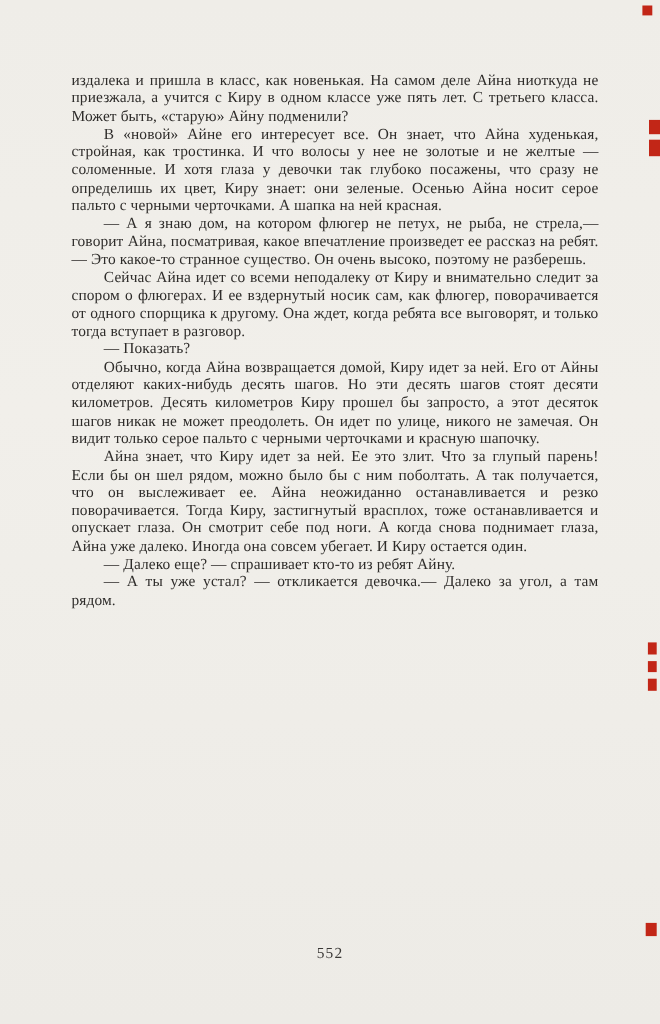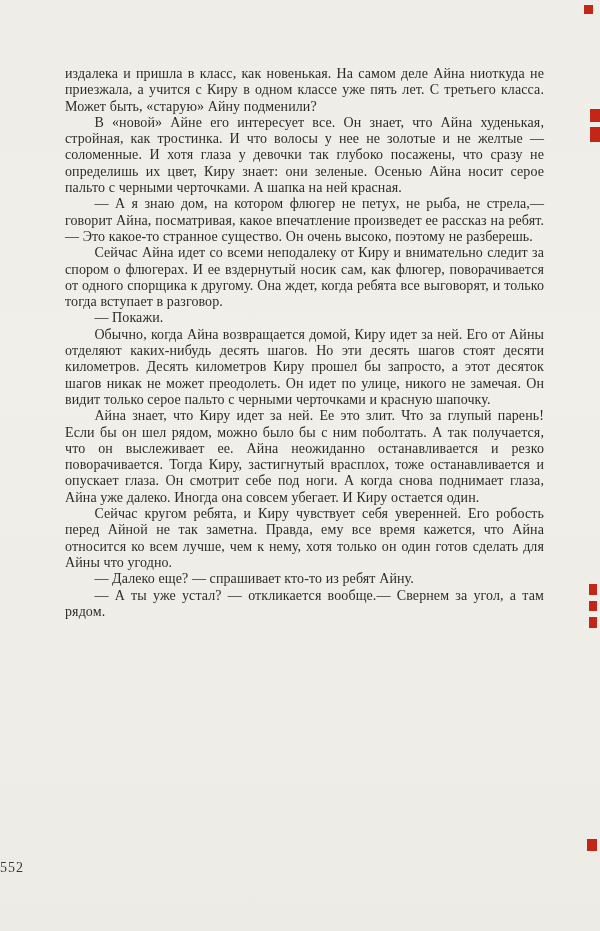--- a/index.html
+++ b/index.html
@@ -70,6 +70,7 @@
     <p class="para">В «новой» Айне его интересует все. Он знает, что Айна худенькая, стройная, как тростинка. И что волосы у нее не золотые и не желтые — соломенные. И хотя глаза у девочки так глубоко посажены, что сразу не определишь их цвет, Киру знает: они зеленые. Осенью Айна носит серое пальто с черными черточками. А шапка на ней красная.</p>
     <p class="para">— А я знаю дом, на котором флюгер не петух, не рыба, не стрела,— говорит Айна, посматривая, какое впечатление произведет ее рассказ на ребят.— Это какое-то странное существо. Он очень высоко, поэтому не разберешь.</p>
     <p class="para">Сейчас Айна идет со всеми неподалеку от Киру и внимательно следит за спором о флюгерах. И ее вздернутый носик сам, как флюгер, поворачивается от одного спорщика к другому. Она ждет, когда ребята все выговорят, и только тогда вступает в разговор.</p>
+    <p class="para">— Показать?</p>
     <p class="para">— Покажи.</p>
     <p class="para">Обычно, когда Айна возвращается домой, Киру идет за ней. Его от Айны отделяют каких-нибудь десять шагов. Но эти десять шагов стоят десяти километров. Десять километров Киру прошел бы запросто, а этот десяток шагов никак не может преодолеть. Он идет по улице, никого не замечая. Он видит только серое пальто с черными черточками и красную шапочку.</p>
     <p class="para">Айна знает, что Киру идет за ней. Ее это злит. Что за глупый парень! Если бы он шел рядом, можно было бы с ним поболтать. А так получается, что он выслеживает ее. Айна неожиданно останавливается и резко поворачивается. Тогда Киру, застигнутый врасплох, тоже останавливается и опускает глаза. Он смотрит себе под ноги. А когда снова поднимает глаза, Айна уже далеко. Иногда она совсем убегает. И Киру остается один.</p>

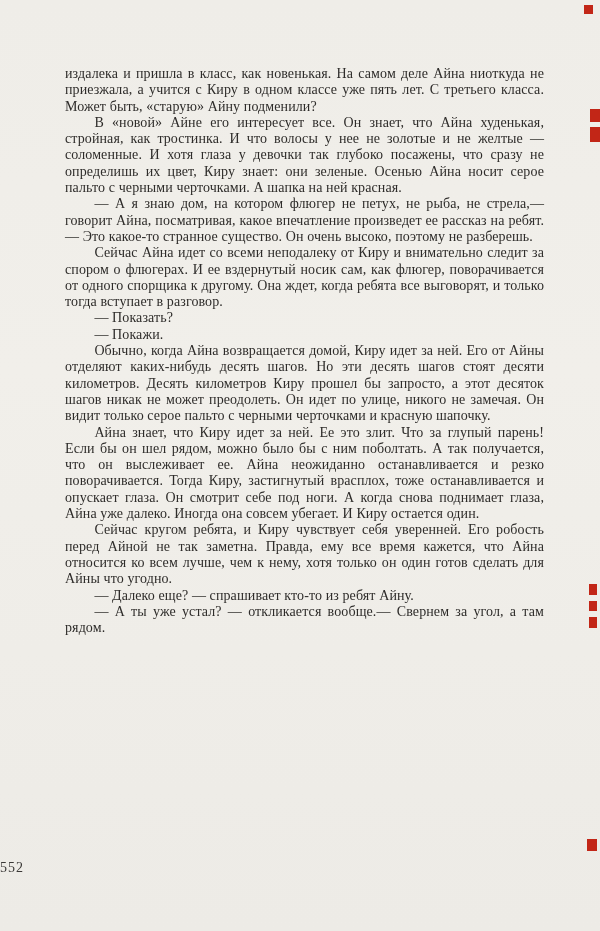--- a/index.html
+++ b/index.html
@@ -71,7 +71,6 @@
     <p class="para">— А я знаю дом, на котором флюгер не петух, не рыба, не стрела,— говорит Айна, посматривая, какое впечатление произведет ее рассказ на ребят.— Это какое-то странное существо. Он очень высоко, поэтому не разберешь.</p>
     <p class="para">Сейчас Айна идет со всеми неподалеку от Киру и внимательно следит за спором о флюгерах. И ее вздернутый носик сам, как флюгер, поворачивается от одного спорщика к другому. Она ждет, когда ребята все выговорят, и только тогда вступает в разговор.</p>
     <p class="para">— Показать?</p>
-    <p class="para">— Покажи.</p>
     <p class="para">Обычно, когда Айна возвращается домой, Киру идет за ней. Его от Айны отделяют каких-нибудь десять шагов. Но эти десять шагов стоят десяти километров. Десять километров Киру прошел бы запросто, а этот десяток шагов никак не может преодолеть. Он идет по улице, никого не замечая. Он видит только серое пальто с черными черточками и красную шапочку.</p>
     <p class="para">Айна знает, что Киру идет за ней. Ее это злит. Что за глупый парень! Если бы он шел рядом, можно было бы с ним поболтать. А так получается, что он выслеживает ее. Айна неожиданно останавливается и резко поворачивается. Тогда Киру, застигнутый врасплох, тоже останавливается и опускает глаза. Он смотрит себе под ноги. А когда снова поднимает глаза, Айна уже далеко. Иногда она совсем убегает. И Киру остается один.</p>
     <p class="para">Сейчас кругом ребята, и Киру чувствует себя уверенней. Его робость перед Айной не так заметна. Правда, ему все время кажется, что Айна относится ко всем лучше, чем к нему, хотя только он один готов сделать для Айны что угодно.</p>

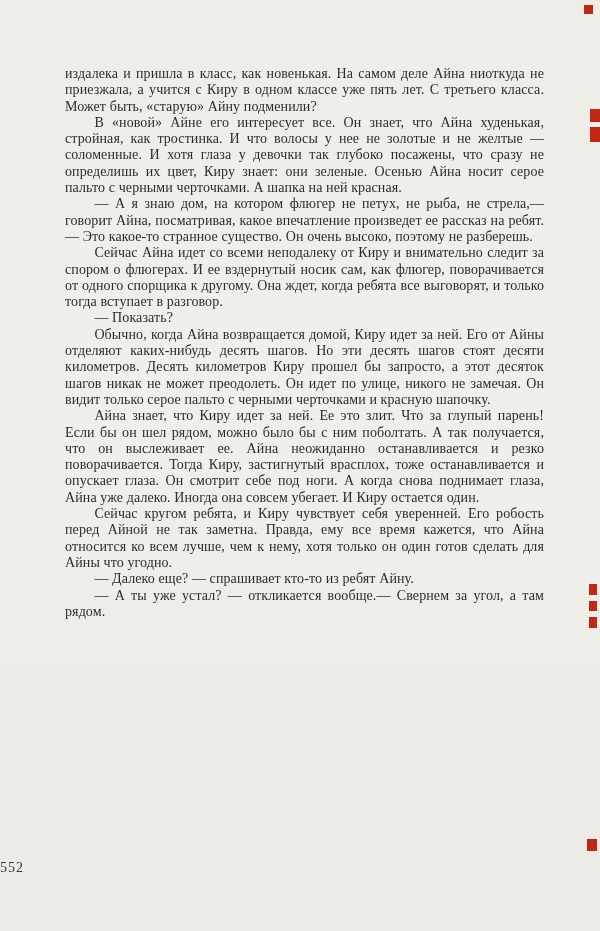--- a/index.html
+++ b/index.html
@@ -73,7 +73,6 @@
     <p class="para">— Показать?</p>
     <p class="para">Обычно, когда Айна возвращается домой, Киру идет за ней. Его от Айны отделяют каких-нибудь десять шагов. Но эти десять шагов стоят десяти километров. Десять километров Киру прошел бы запросто, а этот десяток шагов никак не может преодолеть. Он идет по улице, никого не замечая. Он видит только серое пальто с черными черточками и красную шапочку.</p>
     <p class="para">Айна знает, что Киру идет за ней. Ее это злит. Что за глупый парень! Если бы он шел рядом, можно было бы с ним поболтать. А так получается, что он выслеживает ее. Айна неожиданно останавливается и резко поворачивается. Тогда Киру, застигнутый врасплох, тоже останавливается и опускает глаза. Он смотрит себе под ноги. А когда снова поднимает глаза, Айна уже далеко. Иногда она совсем убегает. И Киру остается один.</p>
-    <p class="para">Сейчас кругом ребята, и Киру чувствует себя уверенней. Его робость перед Айной не так заметна. Правда, ему все время кажется, что Айна относится ко всем лучше, чем к нему, хотя только он один готов сделать для Айны что угодно.</p>
     <p class="para">— Далеко еще? — спрашивает кто-то из ребят Айну.</p>
     <p class="para">— А ты уже устал? — откликается вообще.— Свернем за угол, а там рядом.</p>
   </div>

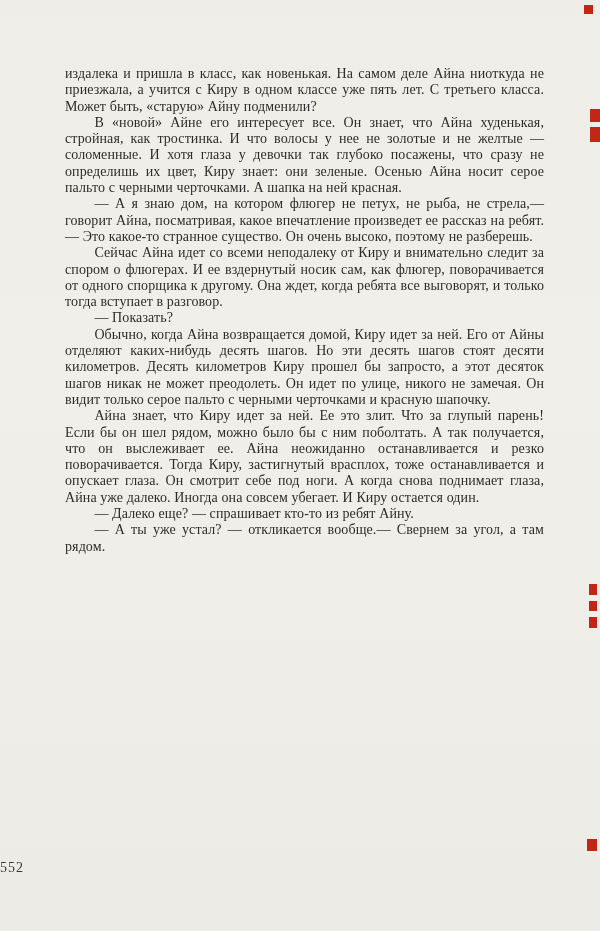--- a/index.html
+++ b/index.html
@@ -74,7 +74,7 @@
     <p class="para">Обычно, когда Айна возвращается домой, Киру идет за ней. Его от Айны отделяют каких-нибудь десять шагов. Но эти десять шагов стоят десяти километров. Десять километров Киру прошел бы запросто, а этот десяток шагов никак не может преодолеть. Он идет по улице, никого не замечая. Он видит только серое пальто с черными черточками и красную шапочку.</p>
     <p class="para">Айна знает, что Киру идет за ней. Ее это злит. Что за глупый парень! Если бы он шел рядом, можно было бы с ним поболтать. А так получается, что он выслеживает ее. Айна неожиданно останавливается и резко поворачивается. Тогда Киру, застигнутый врасплох, тоже останавливается и опускает глаза. Он смотрит себе под ноги. А когда снова поднимает глаза, Айна уже далеко. Иногда она совсем убегает. И Киру остается один.</p>
     <p class="para">— Далеко еще? — спрашивает кто-то из ребят Айну.</p>
-    <p class="para">— А ты уже устал? — откликается вообще.— Свернем за угол, а там рядом.</p>
+    <p class="para">— А ты уже устал? — откликается девочка.— Далеко за угол, а там рядом.</p>
   </div>
 
   <div class="page-number">552</div>

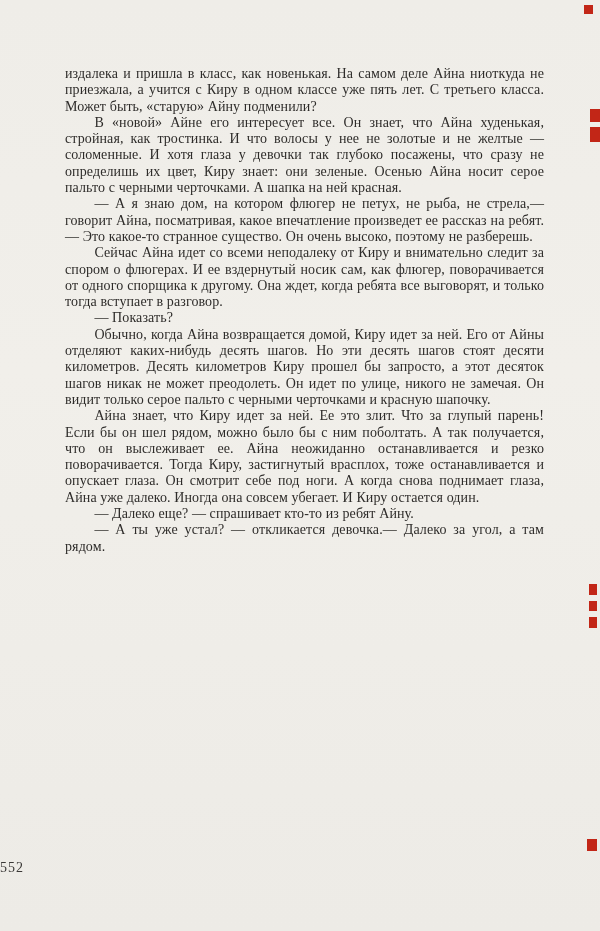--- a/index.html
+++ b/index.html
@@ -44,6 +44,7 @@
     left: 0;
     top: 860px;
     width: 600px;
+    text-align: center;
     color: #3a3836;
     font-size: 14px;
     letter-spacing: 1px;

